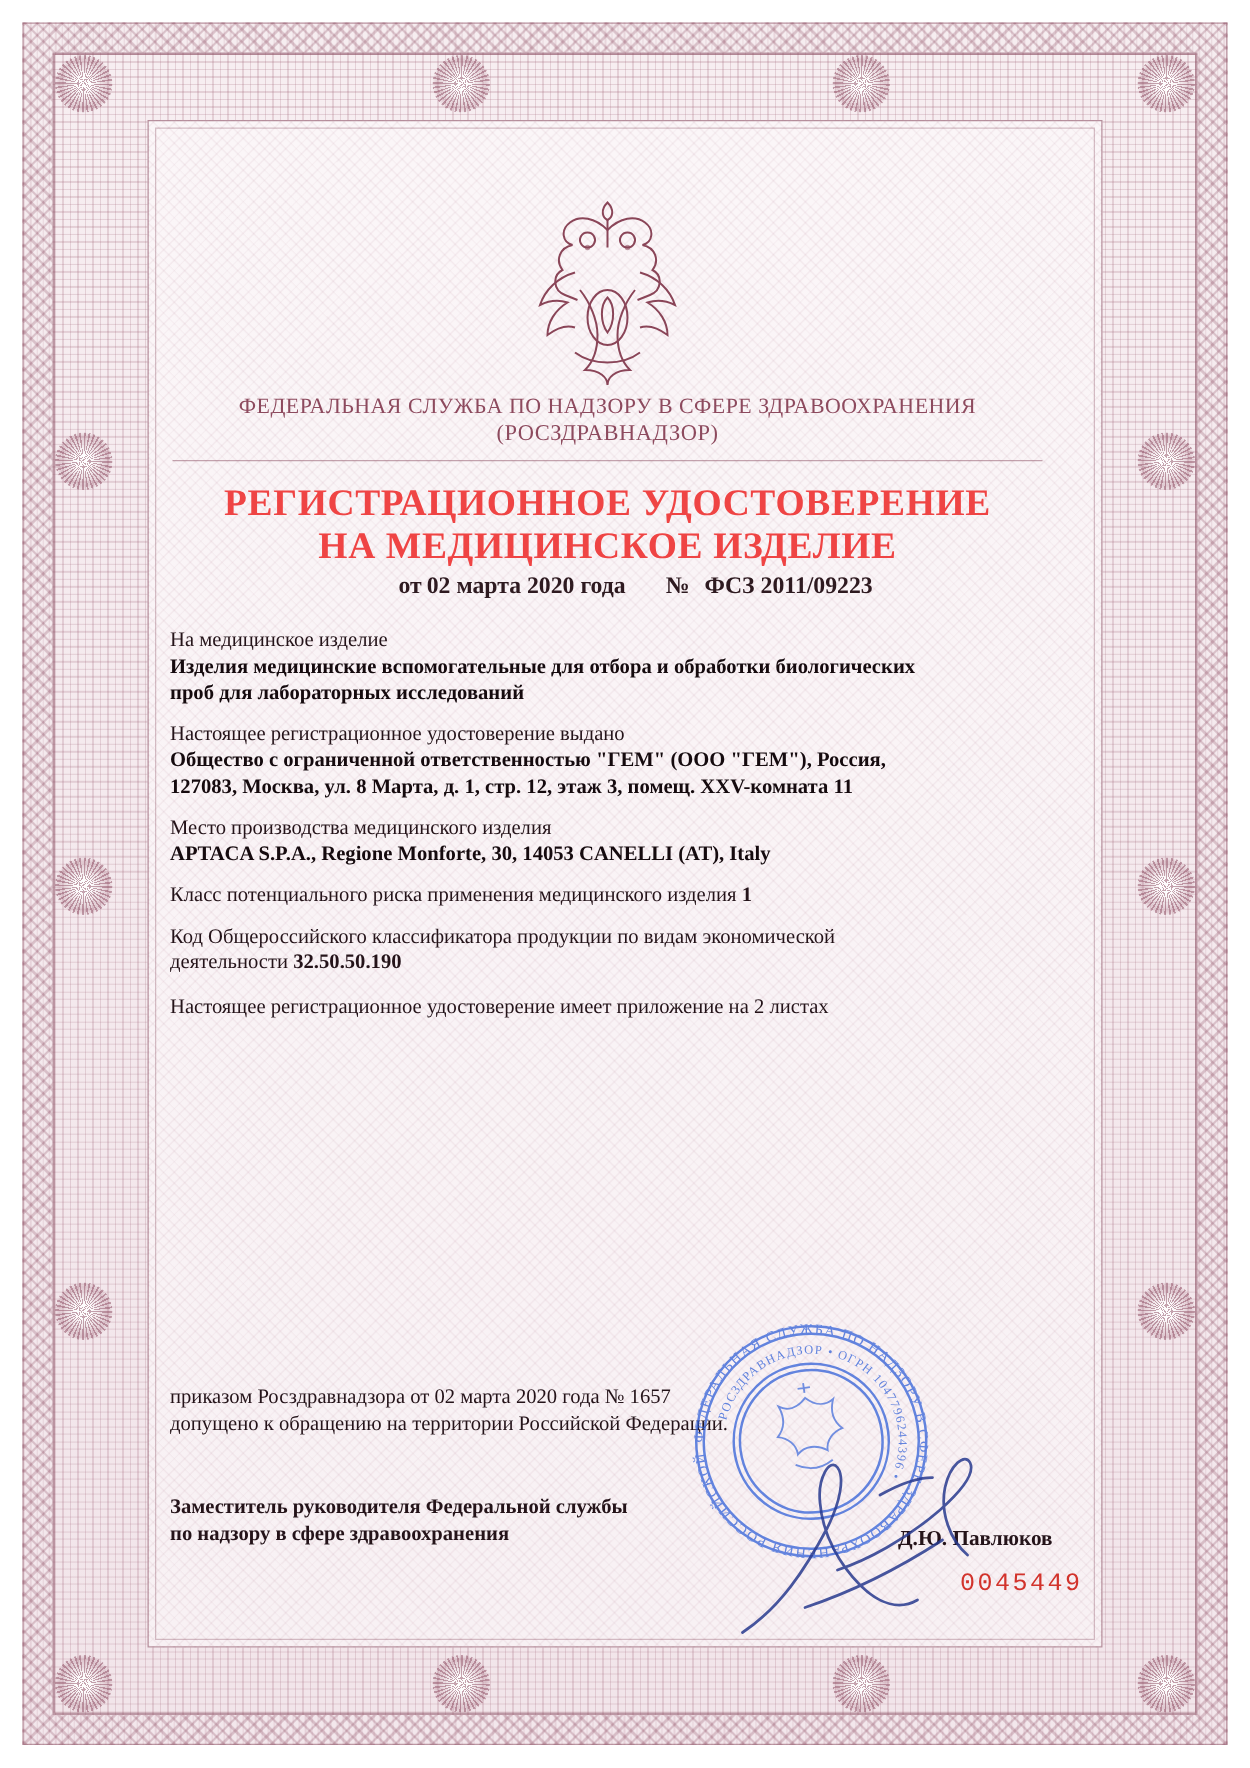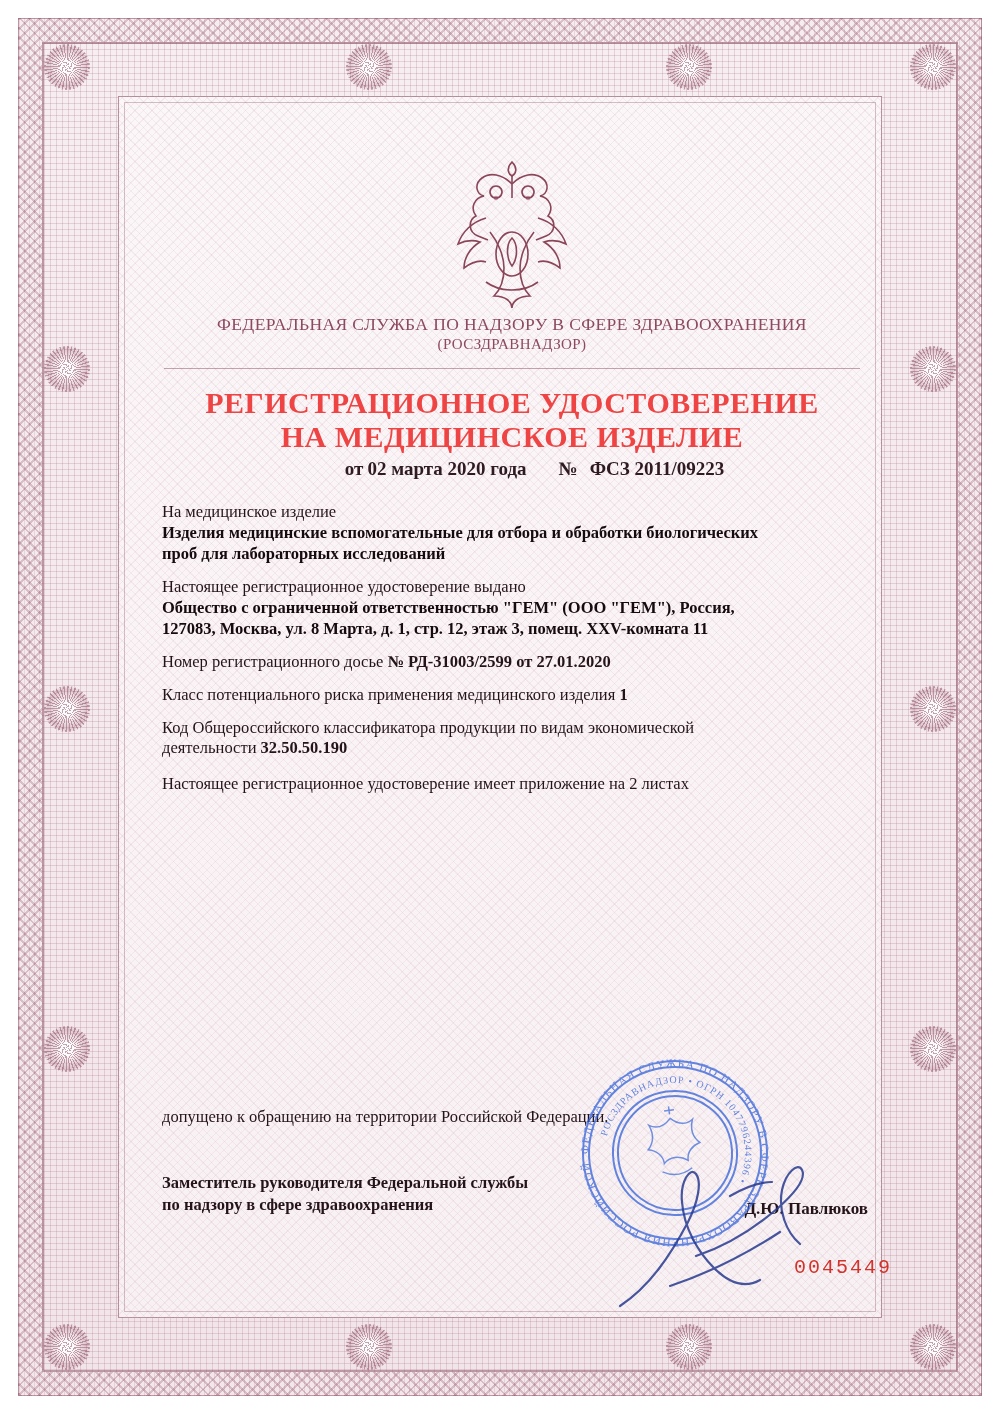--- a/index.html
+++ b/index.html
@@ -77,7 +77,7 @@
   
   .content {
     position: absolute;
-    left: 130px; top: 96px;
+    left: 104px; top: 96px;
     width: 764px; height: 912px;
   }
 

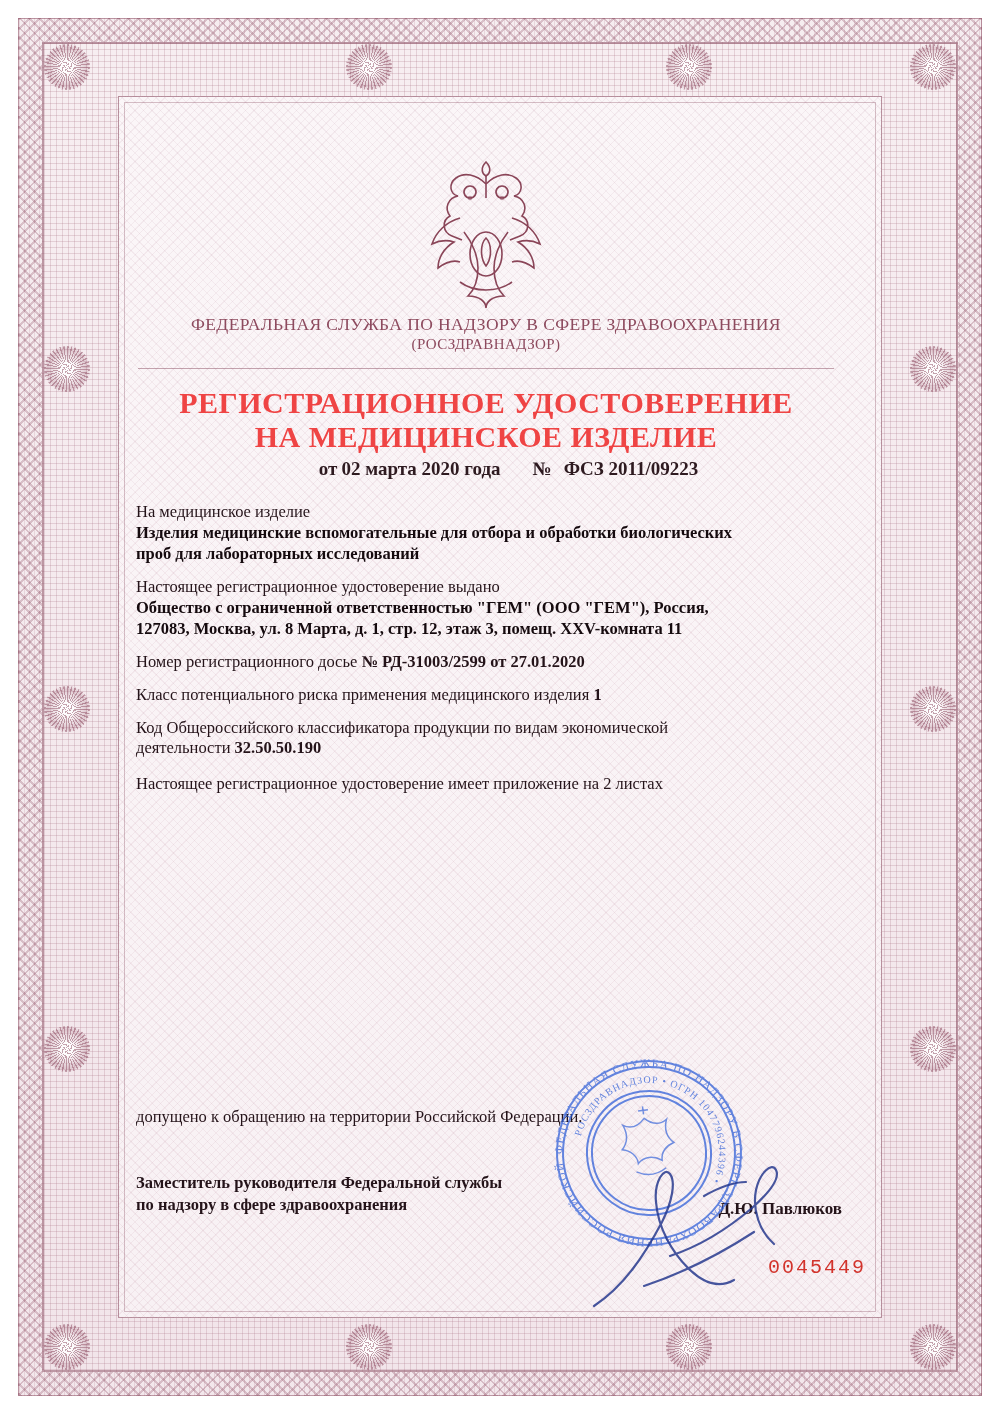--- a/index.html
+++ b/index.html
@@ -99,7 +99,7 @@
     letter-spacing: 0.4px;
   }
   .org1 { top: 218px; font-size: 17.5px; }
-  .org2 { top: 240px; font-size: 15px; }
+  .org2 { top: 240px; font-size: 18px; }
 
   .hr {
     position: absolute;

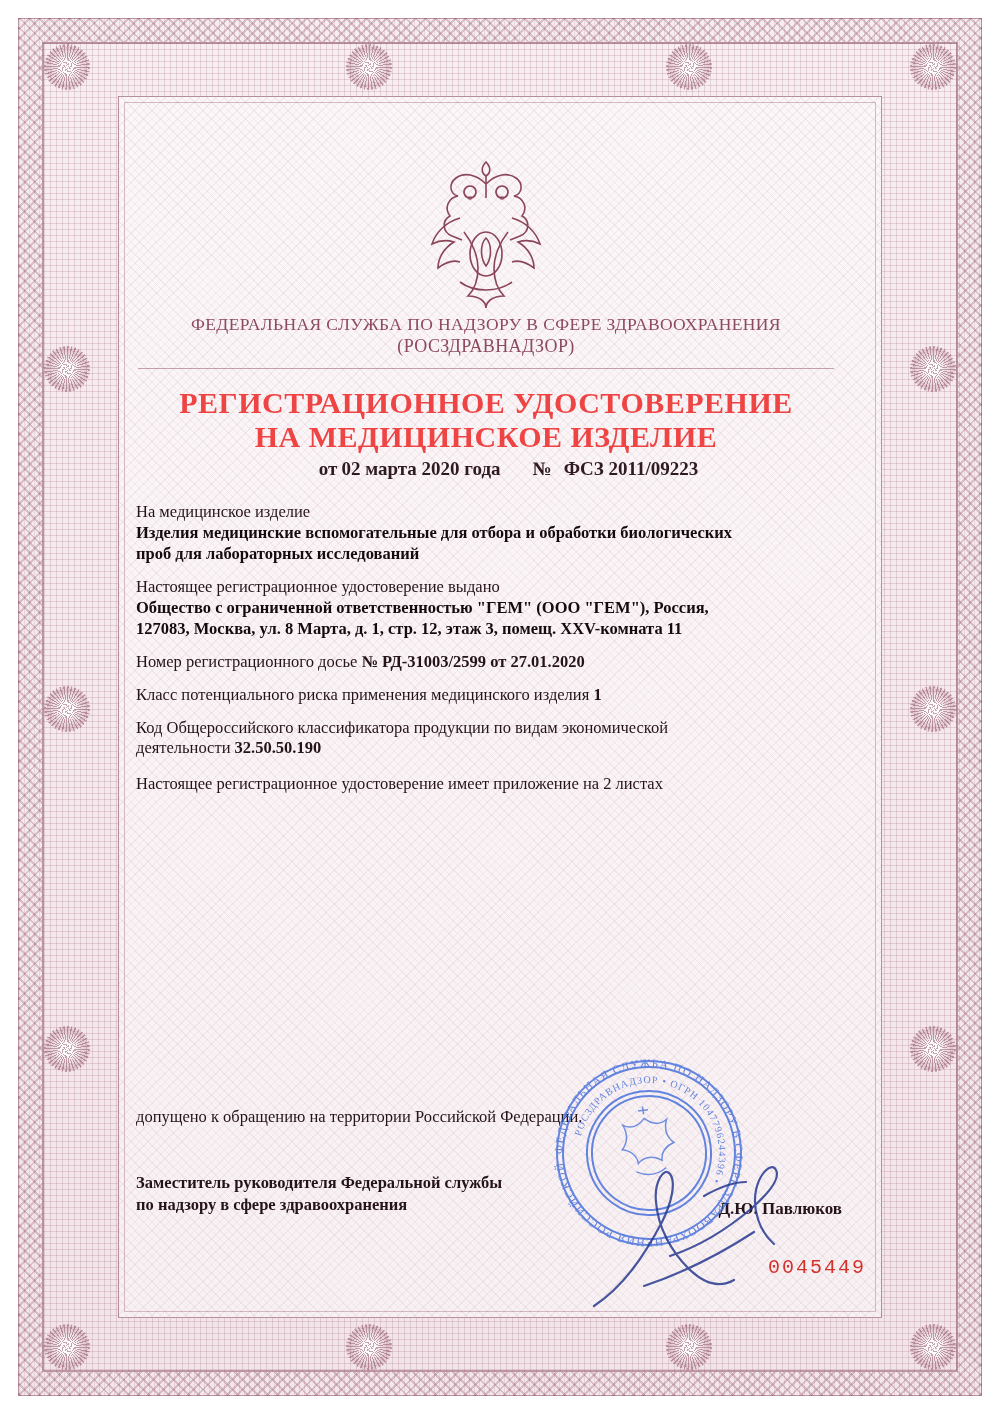--- a/index.html
+++ b/index.html
@@ -299,6 +299,10 @@
       </div>
 
 
+      <div class="blk">
+        <div class="lab">Место производства медицинского изделия</div>
+        <div class="val">APTACA S.P.A., Regione Monforte, 30, 14053 CANELLI (AT), Italy</div>
+      </div>
 
       <div class="blk">
         <div class="lab">

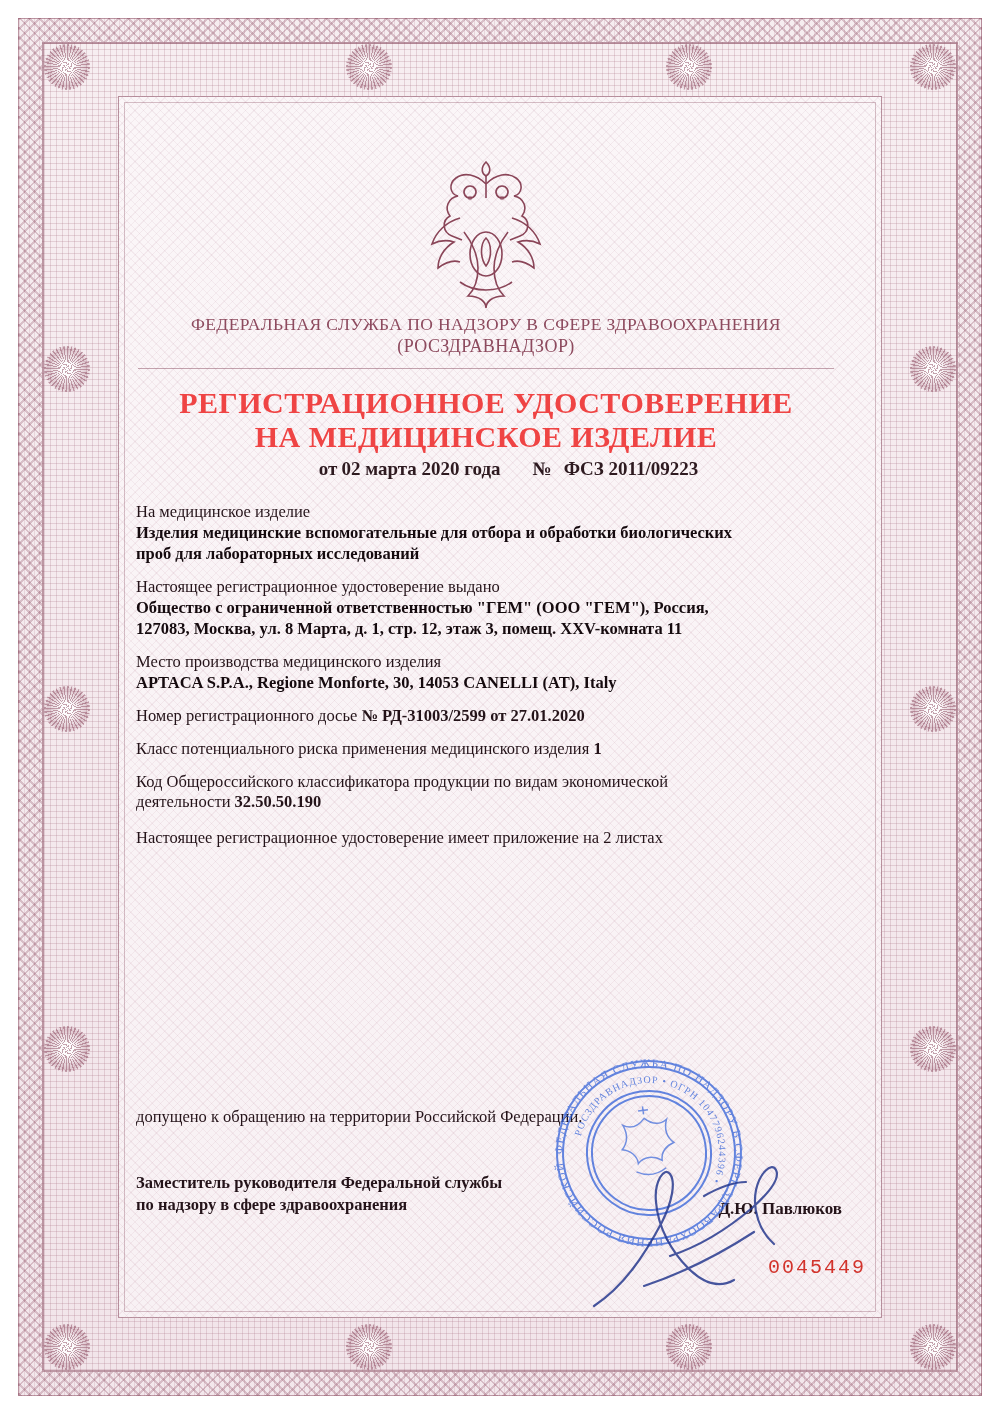--- a/index.html
+++ b/index.html
@@ -304,12 +304,6 @@
         <div class="val">APTACA S.P.A., Regione Monforte, 30, 14053 CANELLI (AT), Italy</div>
       </div>
 
-      <div class="blk">
-        <div class="lab">
-          <span>Номер регистрационного досье</span>
-          <span class="inline-val">№ РД-31003/2599 от 27.01.2020</span>
-        </div>
-      </div>
 
       <div class="blk">
         <div class="lab">

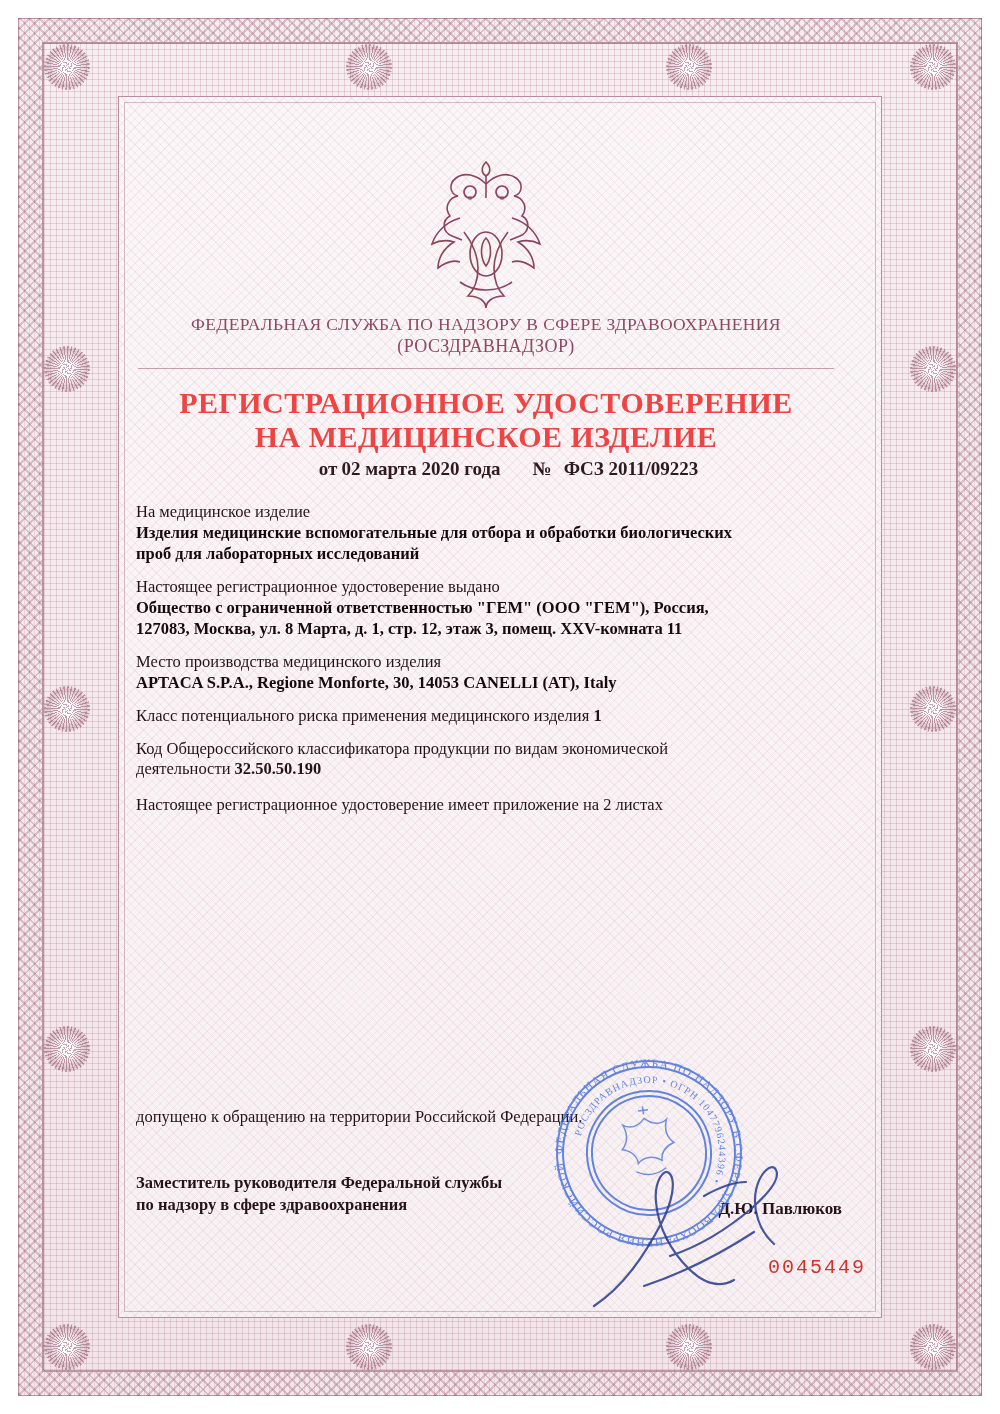--- a/index.html
+++ b/index.html
@@ -327,6 +327,7 @@
     </div>
 
     <div class="footer">
+      <div class="order-line">приказом Росздравнадзора от 02 марта 2020 года № 1657</div>
       <div class="order-line">допущено к обращению на территории Российской Федерации.</div>
 
       <div class="sign-block">

